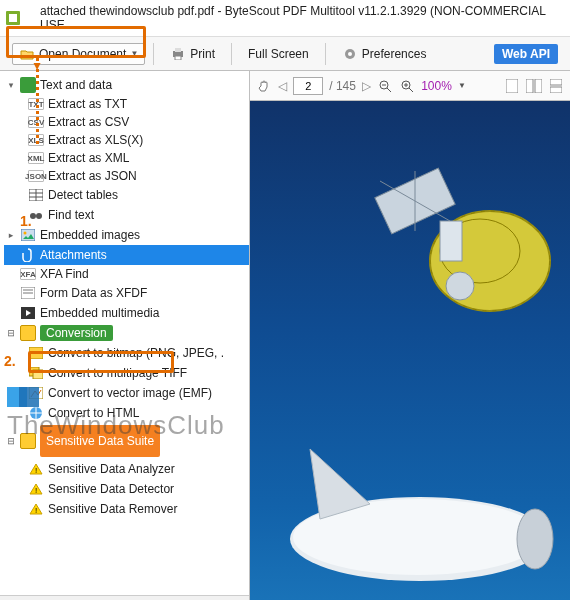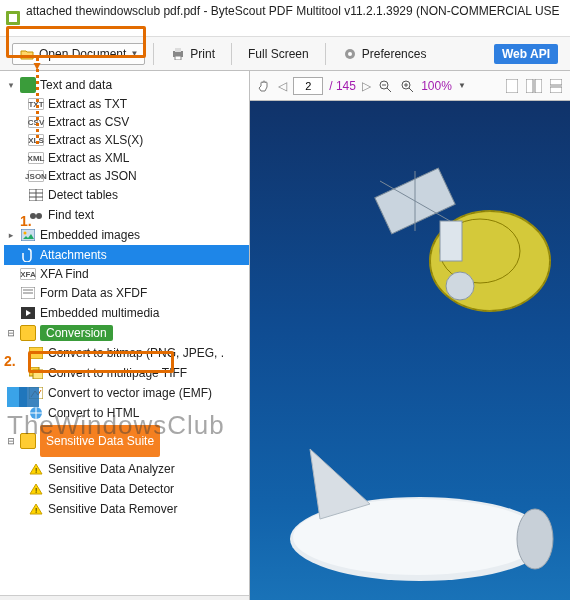--- a/index.html
+++ b/index.html
@@ -4,7 +4,7 @@
 <style>
 * { box-sizing: border-box; margin: 0; padding: 0; }
 body { font-family: "Segoe UI", Tahoma, sans-serif; font-size: 12px; color: #222; background: #fff; width: 570px; height: 600px; overflow: hidden; position: relative; }
-.titlebar { height: 30px; background: #fff; border-bottom: 1px solid #ddd; display: flex; align-items: center; padding: 18px 6px; gap: 6px; }
+.titlebar { height: 30px; background: #fff; border-bottom: 1px solid #ddd; display: flex; align-items: center; padding: 18px 6px; gap: 20px; }
 .titlebar .icon { width: 14px; height: 14px; }
 .toolbar { height: 34px; border-bottom: 1px solid #bfbfbf; display: flex; align-items: center; padding: 0 12px; gap: 4px; background: #f7f7f7; }
 .tbbtn { display: inline-flex; align-items: center; gap: 4px; padding: 3px 7px; border: 1px solid transparent; border-radius: 2px; cursor: pointer; }

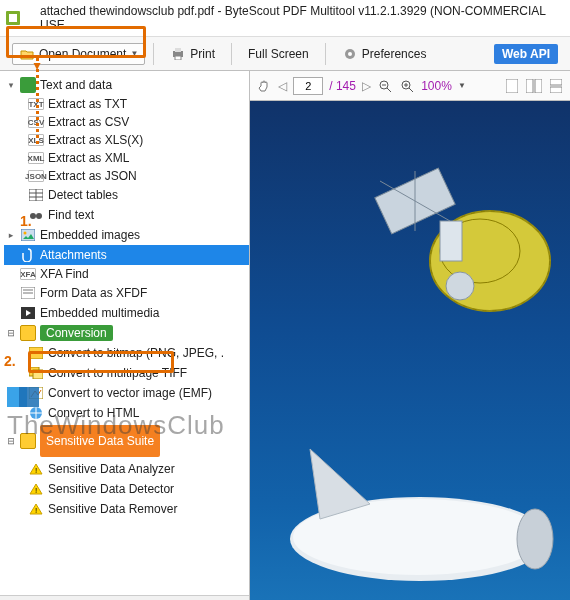--- a/index.html
+++ b/index.html
@@ -42,7 +42,7 @@
 .scrollh { height: 14px; border-top: 1px solid #ccc; background: #f1f1f1; position: absolute; bottom: 0; left: 0; right: 0; }
 .satellite { position:absolute; right:-10px; top:50px; width:260px; height:220px; }
 .rocket { position:absolute; right:10px; bottom:10px; width:280px; height:180px; }
-.pagecount { color:#a21caf;text-align:right; }
+.pagecount { color:#737373;text-align:right; }
 .zoomtxt { color:#a21caf; }
 svg { display:block; }
 </style>

